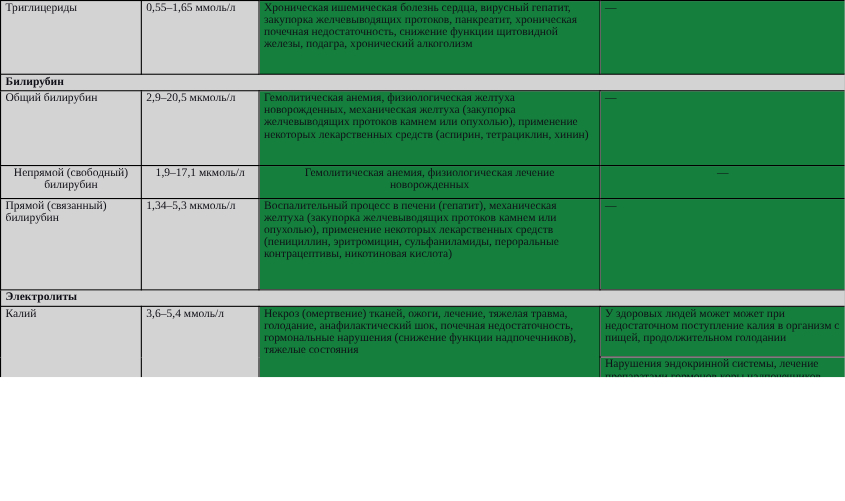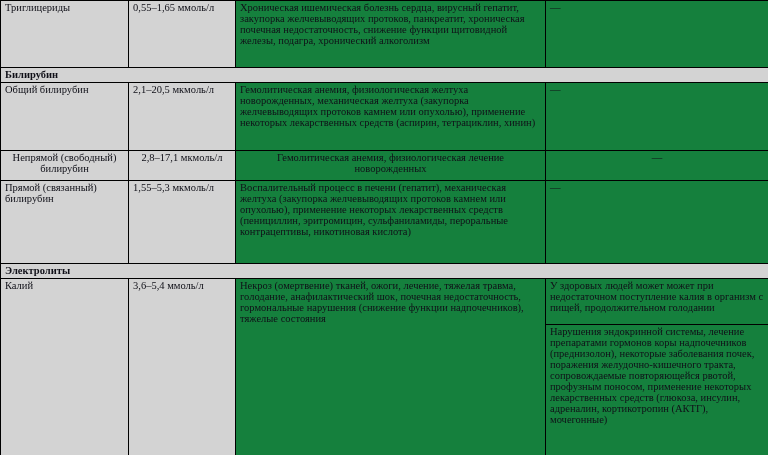--- a/index.html
+++ b/index.html
@@ -4,7 +4,7 @@
 <style>
   html, body { margin: 0; padding: 0; background: #ffffff; }
   #page {
-    width: 768px; height: 455px;
+    width: 768px; height: 343px;
     overflow: hidden;
     background: #ffffff;
     font-family: "Liberation Serif", "DejaVu Serif", serif;

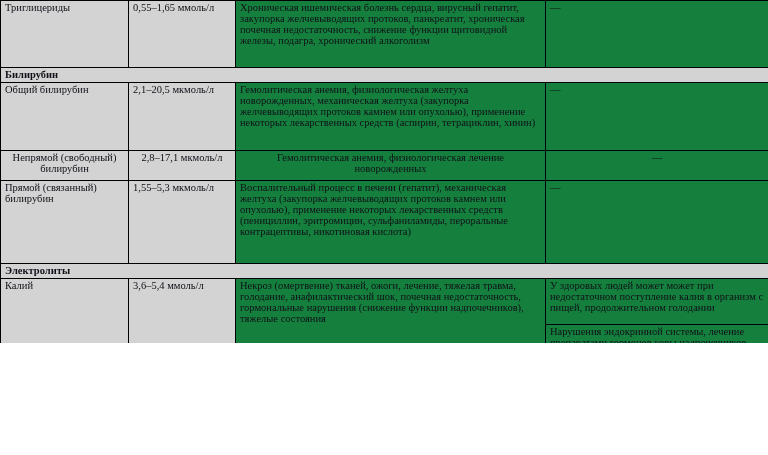--- a/index.html
+++ b/index.html
@@ -61,7 +61,7 @@
 
     <tr style="height:68px;margin-left:44px;">
       <td class="shaded">Общий билирубин</td>
-      <td class="shaded">2,1–20,5 мкмоль/л</td>
+      <td class="shaded">2,9–20,5 мкмоль/л</td>
       <td class="white">Гемолитическая анемия, физиологическая желтуха новорожденных, механическая желтуха (закупорка желчевыводящих протоков камнем или опухолью), применение некоторых лекарственных средств (аспирин, тетрациклин, хинин)</td>
       <td class="white dash-cell">—</td>
     </tr>

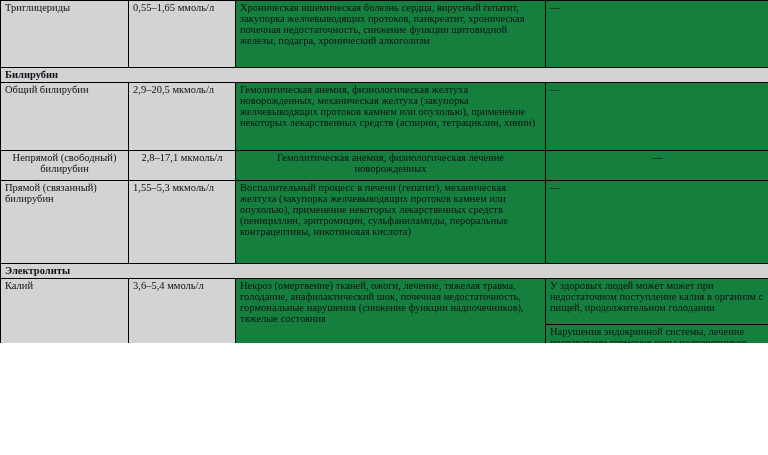--- a/index.html
+++ b/index.html
@@ -68,7 +68,7 @@
 
     <tr style="height:30px;text-align:center;">
       <td class="shaded">Непрямой (свободный) билирубин</td>
-      <td class="shaded">2,8–17,1 мкмоль/л</td>
+      <td class="shaded">1,9–17,1 мкмоль/л</td>
       <td class="white">Гемолитическая анемия, физиологическая лечение новорожденных</td>
       <td class="white dash-cell">—</td>
     </tr>

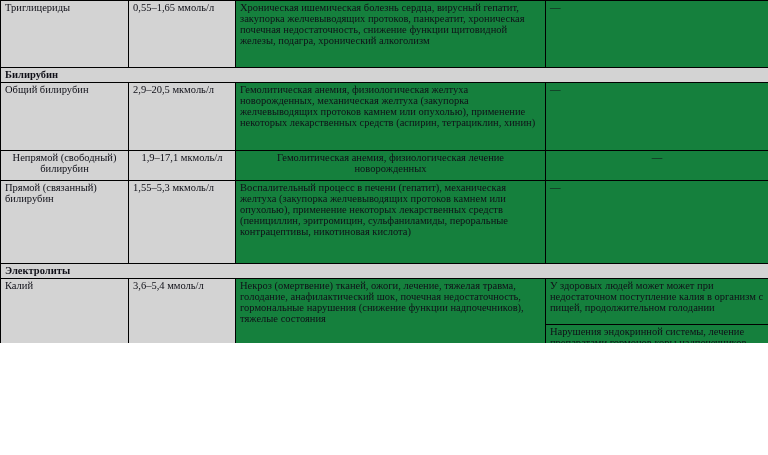--- a/index.html
+++ b/index.html
@@ -75,7 +75,7 @@
 
     <tr style="height:83px;">
       <td class="shaded">Прямой (связанный) билирубин</td>
-      <td class="shaded">1,55–5,3 мкмоль/л</td>
+      <td class="shaded">1,34–5,3 мкмоль/л</td>
       <td class="white">Воспалительный процесс в печени (гепатит), механическая желтуха (закупорка желчевыводящих протоков камнем или опухолью), применение некоторых лекарственных средств (пенициллин, эритромицин, сульфаниламиды, пероральные контрацептивы, никотиновая кислота)</td>
       <td class="white dash-cell">—</td>
     </tr>

